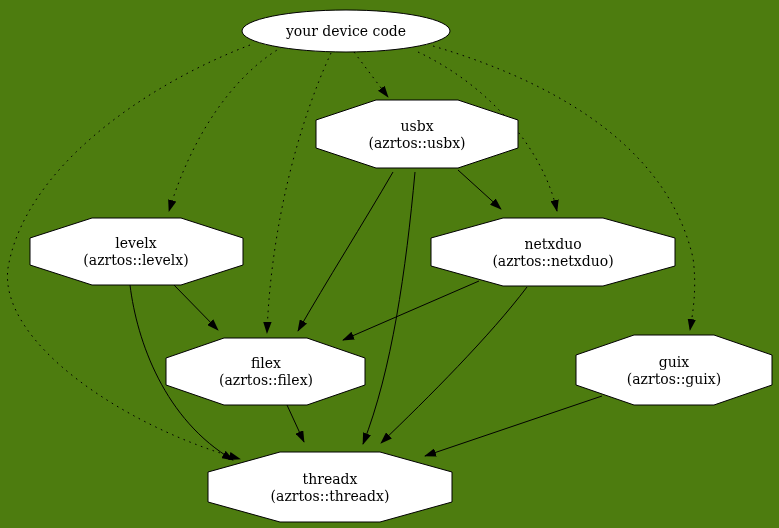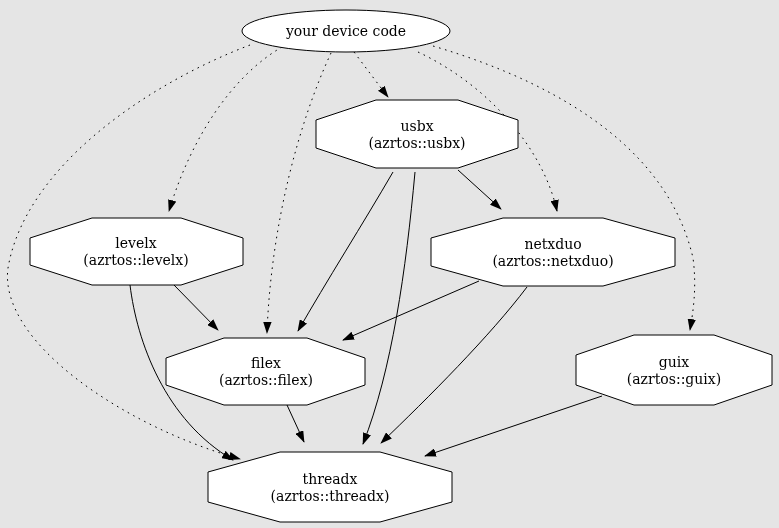--- a/index.html
+++ b/index.html
@@ -11,7 +11,7 @@
     width: 779px;
     height: 528px;
     position: relative;
-    background: #e5e5e5;
+    background: #4d7c0f;
   }
   svg {
     display: block;

